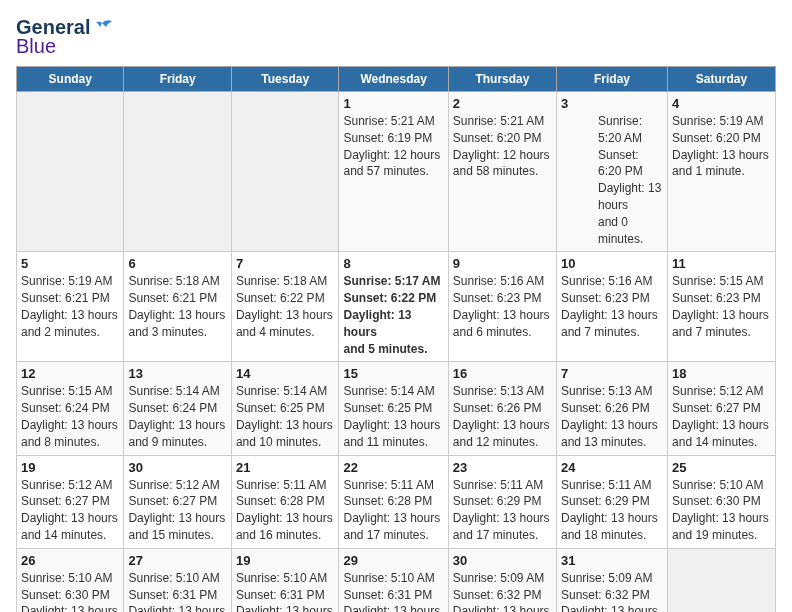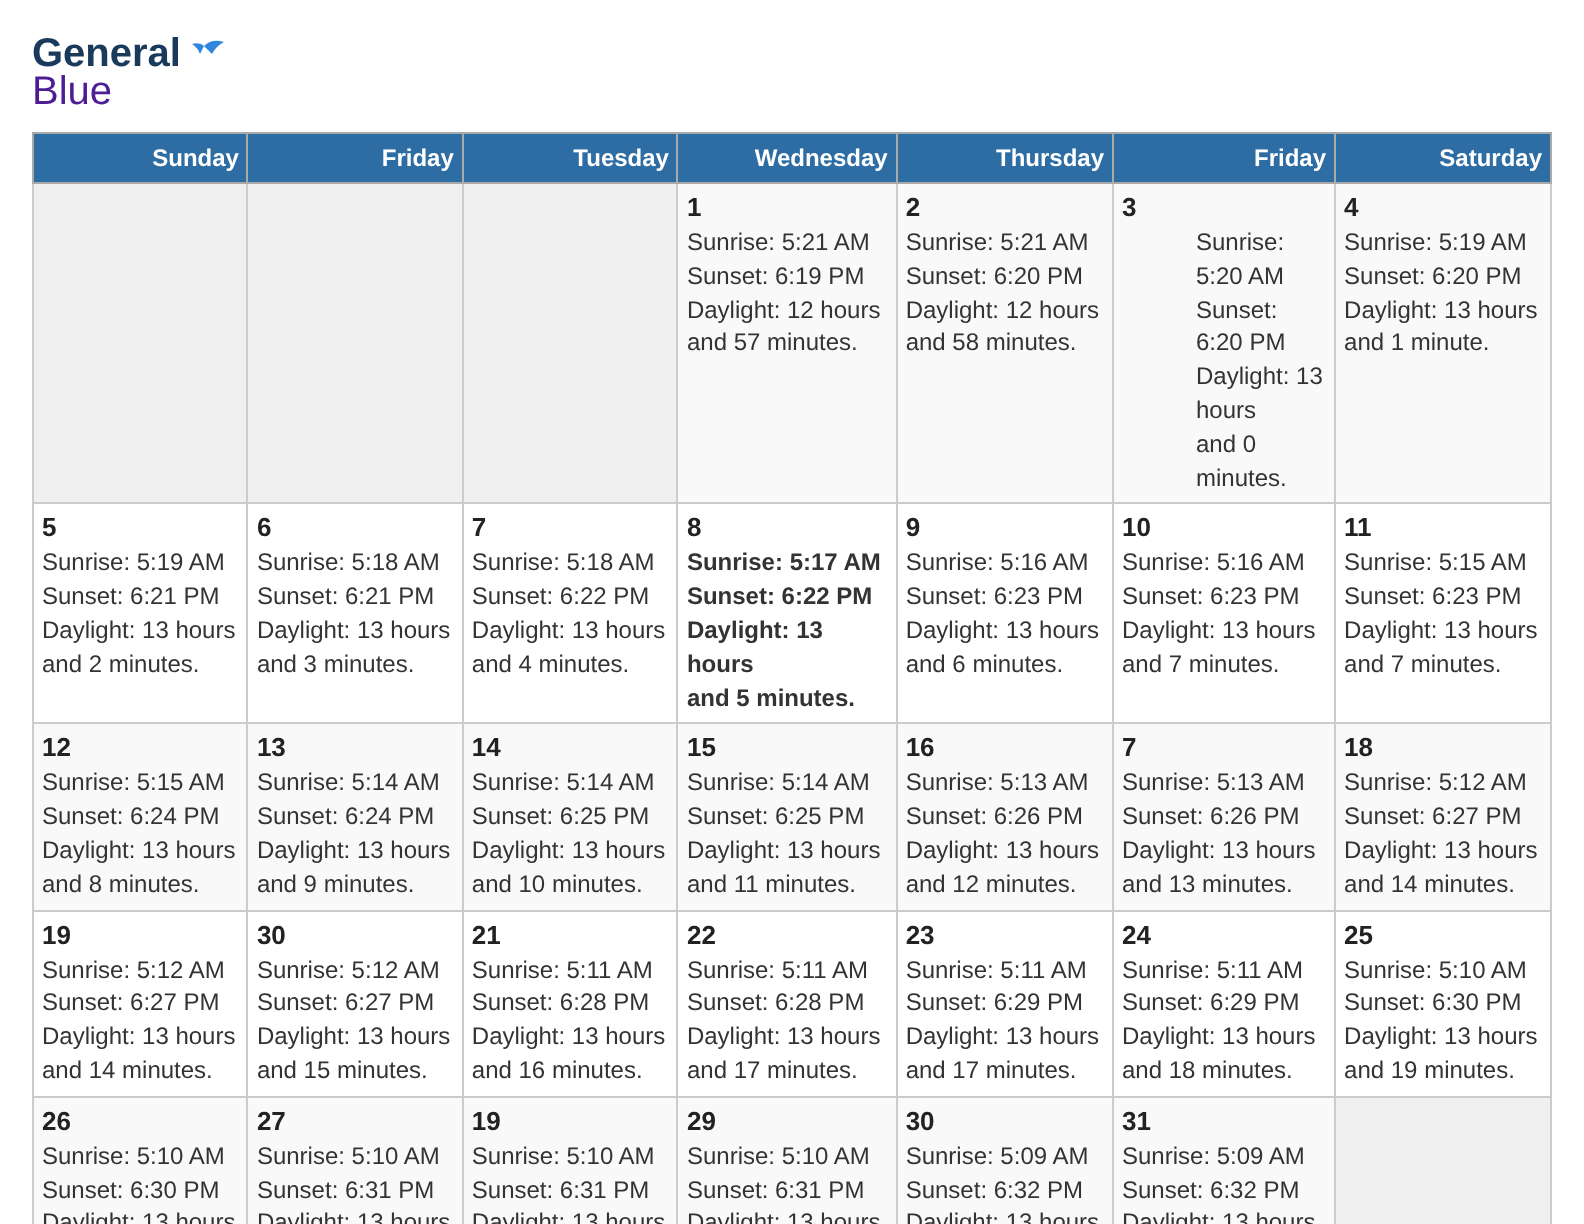--- a/index.html
+++ b/index.html
@@ -44,7 +44,7 @@
       background-color: #2e6da4;
       color: #fff;
       padding: 5px 4px;
-      text-align: right;
+      text-align: center;
       font-size: 12px;
       font-weight: bold;
       border: 1px solid #aaa;

